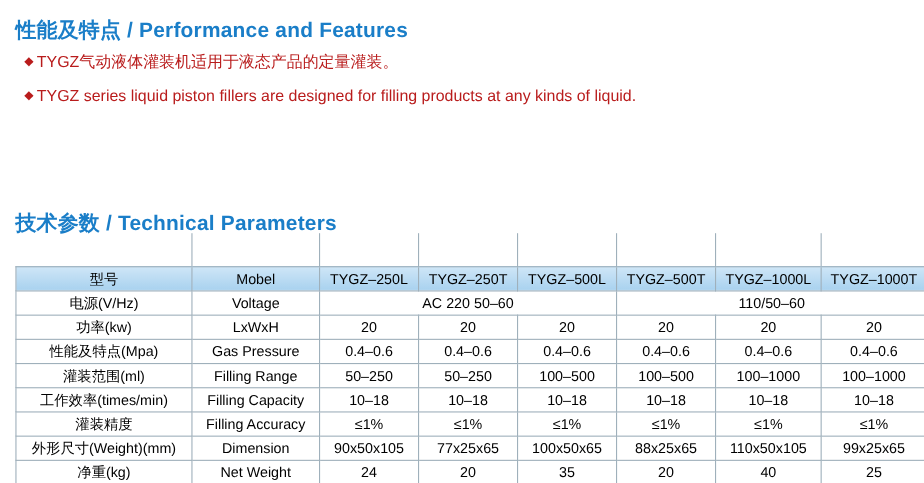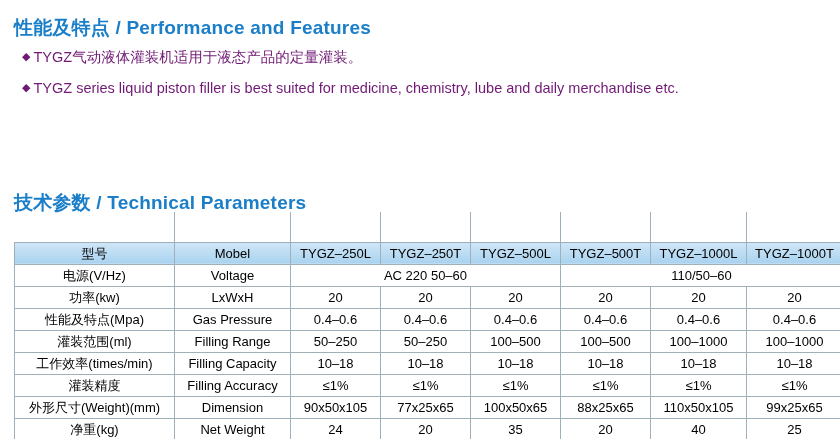--- a/index.html
+++ b/index.html
@@ -49,7 +49,7 @@
   .bullet {
     font-size: 14.5px;
     line-height: 21px;
-    color: #701a75;
+    color: #b91c1c;
     white-space: nowrap;
   }
   .bullet .mark {

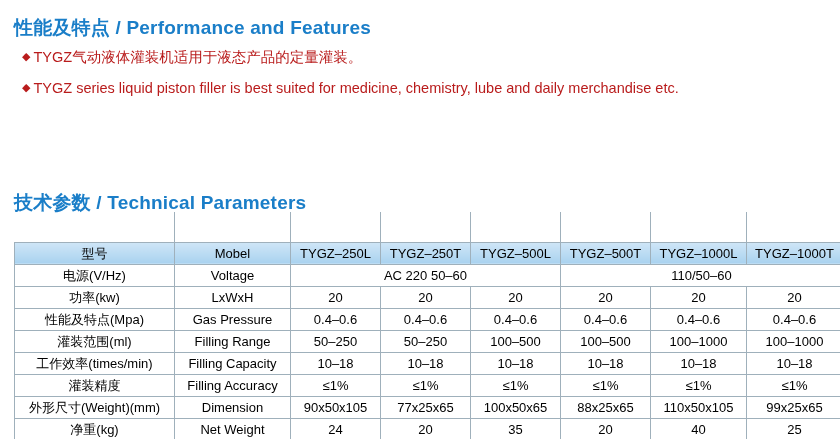--- a/index.html
+++ b/index.html
@@ -135,6 +135,7 @@
   <div class="bullets">
     <div class="bullet cn"><span class="mark">◆</span><span>TYGZ气动液体灌装机适用于液态产品的定量灌装。</span></div>
     <div class="gap"></div>
+    <div class="bullet en"><span class="mark">◆</span><span>TYGZ series liquid piston fillers are designed for filling products at any kinds of liquid.</span></div>
     <div class="bullet en"><span class="mark">◆</span><span>TYGZ series liquid piston filler is best suited for medicine, chemistry, lube and daily merchandise etc.</span></div>
   </div>
 

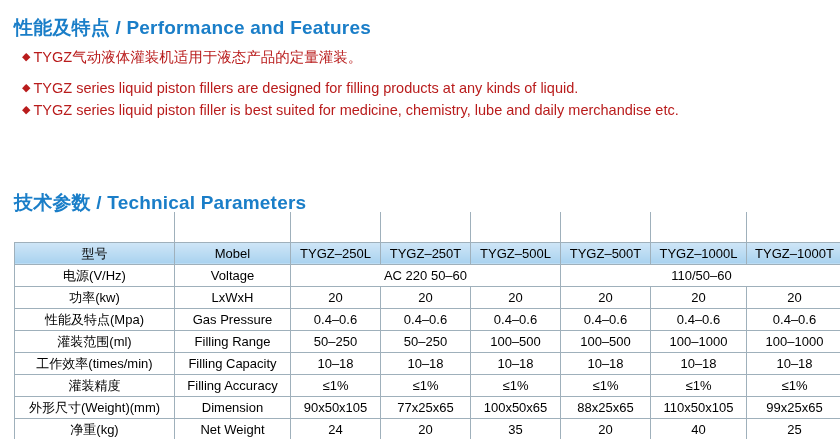--- a/index.html
+++ b/index.html
@@ -136,7 +136,6 @@
     <div class="bullet cn"><span class="mark">◆</span><span>TYGZ气动液体灌装机适用于液态产品的定量灌装。</span></div>
     <div class="gap"></div>
     <div class="bullet en"><span class="mark">◆</span><span>TYGZ series liquid piston fillers are designed for filling products at any kinds of liquid.</span></div>
-    <div class="bullet en"><span class="mark">◆</span><span>TYGZ series liquid piston filler is best suited for medicine, chemistry, lube and daily merchandise etc.</span></div>
   </div>
 
   <h2 class="section-title section2-title">技术参数 / Technical Parameters</h2>

